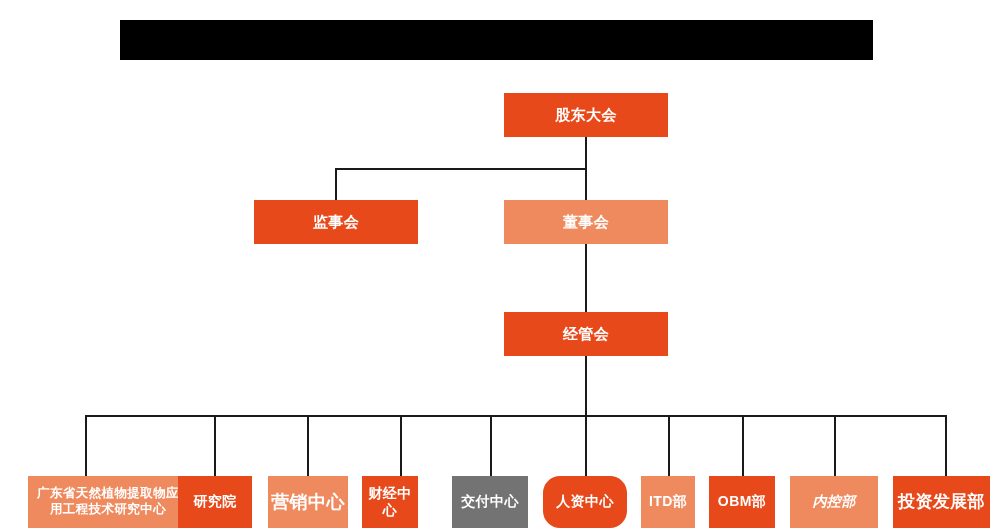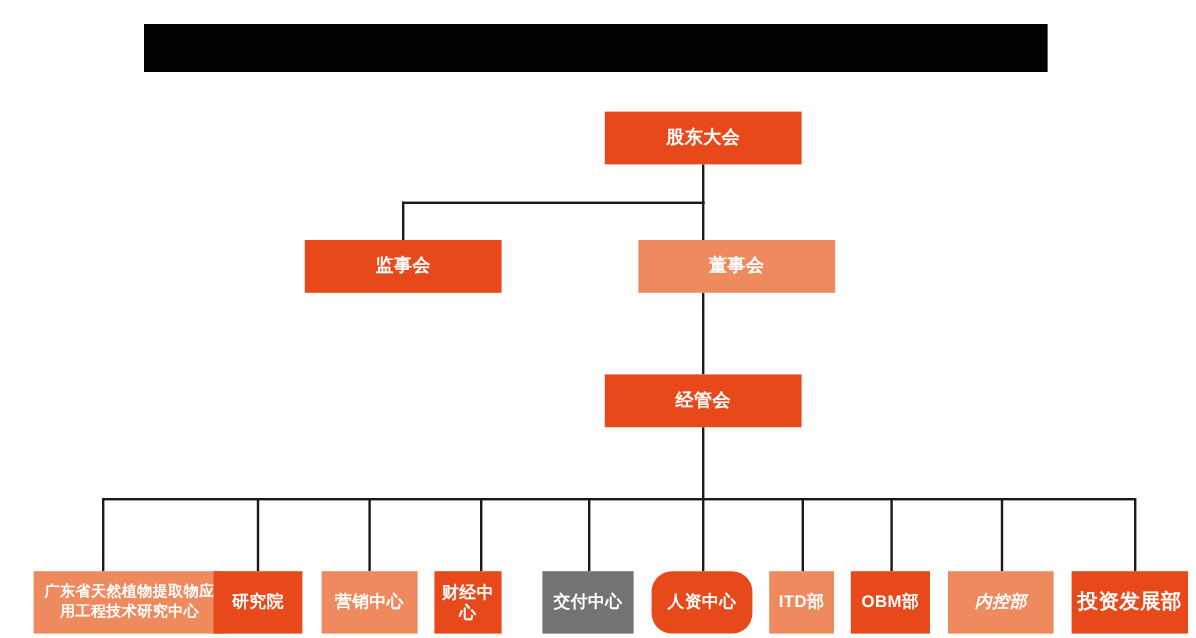--- a/index.html
+++ b/index.html
@@ -87,7 +87,7 @@
   <div id="node-layer">
       <div class="node-box fill-dark" style="left: 504px; top: 93px; width: 164px; height: 44px; font-size: 15px; color: rgb(255, 255, 255); background: rgb(232, 73, 27);"><span>股东大会</span></div>
       <div class="node-box fill-dark" style="left: 254px; top: 200px; width: 164px; height: 44px; font-size: 15px; color: rgb(255, 255, 255); background: rgb(232, 73, 27);"><span>监事会</span></div>
-      <div class="node-box fill-light" style="left: 532px; top: 200px; width: 164px; height: 44px; font-size: 15px; color: rgb(255, 255, 255); background: rgb(239, 138, 95); align-items: center;"><span>董事会</span></div>
+      <div class="node-box fill-light" style="left: 504px; top: 200px; width: 164px; height: 44px; font-size: 15px; color: rgb(255, 255, 255); background: rgb(239, 138, 95); align-items: center;"><span>董事会</span></div>
       <div class="node-box fill-dark" style="left: 504px; top: 312px; width: 164px; height: 44px; font-size: 15px; color: rgb(255, 255, 255); background: rgb(232, 73, 27);"><span>经管会</span></div>
       <div class="node-box fill-light" style="left: 0px; top: 476px; width: 160px; height: 52px; font-size: 12.5px; color: rgb(255, 255, 255); background: rgb(239, 138, 95); margin-left: 28px;"><span>广东省天然植物提取物应
 用工程技术研究中心</span></div>

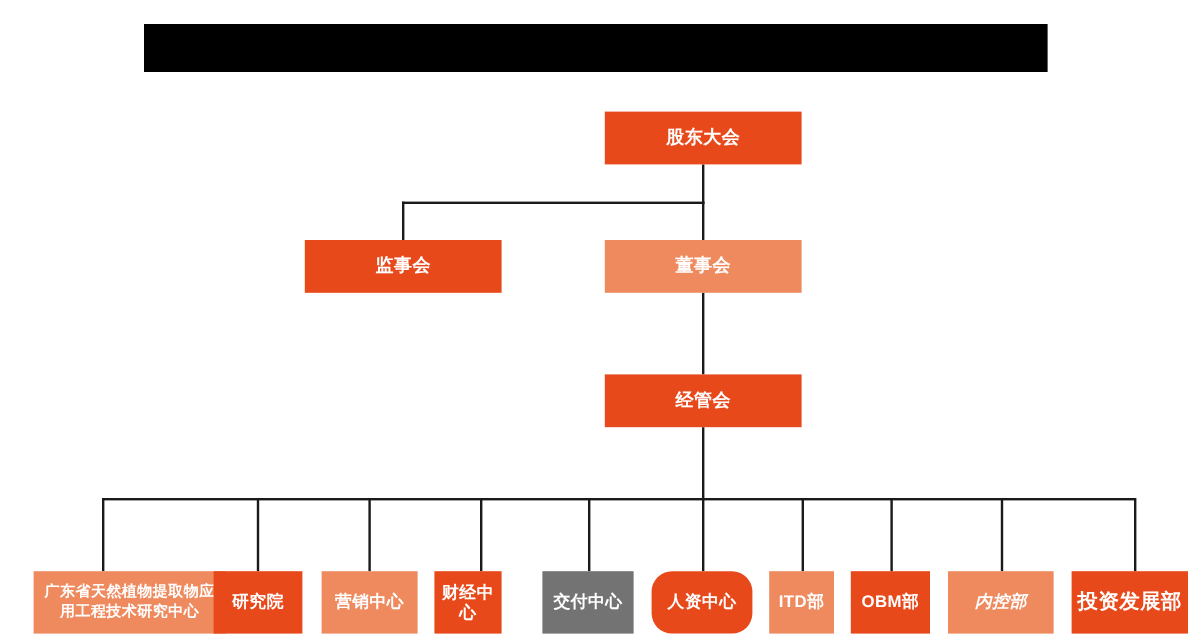--- a/index.html
+++ b/index.html
@@ -92,7 +92,7 @@
       <div class="node-box fill-light" style="left: 0px; top: 476px; width: 160px; height: 52px; font-size: 12.5px; color: rgb(255, 255, 255); background: rgb(239, 138, 95); margin-left: 28px;"><span>广东省天然植物提取物应
 用工程技术研究中心</span></div>
       <div class="node-box fill-dark" style="left: 178px; top: 476px; width: 74px; height: 52px; font-size: 14px; color: rgb(255, 255, 255); background: rgb(232, 73, 27); justify-content: center;"><span>研究院</span></div>
-      <div class="node-box fill-light" style="left: 268px; top: 476px; width: 80px; height: 52px; font-size: 14px; color: rgb(255, 255, 255); background: rgb(239, 138, 95);"><span>营销中心</span></div>
+      <div class="node-box fill-light" style="left: 268px; top: 476px; width: 80px; height: 52px; font-size: 18px; color: rgb(255, 255, 255); background: rgb(239, 138, 95);"><span>营销中心</span></div>
       <div class="node-box fill-dark" style="left: 362px; top: 476px; width: 56px; height: 52px; font-size: 14px; color: rgb(255, 255, 255); background: rgb(232, 73, 27);"><span>财经中心</span></div>
       <div class="node-box fill-light" style="left: 452px; top: 476px; width: 76px; height: 52px; font-size: 14px; color: rgb(255, 255, 255); background: #737373;"><span>交付中心</span></div>
       <div class="node-box fill-dark" style="left: 543px; top: 476px; width: 84px; height: 52px; font-size: 14px; color: rgb(255, 255, 255); background: rgb(232, 73, 27); border-radius: 17px;"><span>人资中心</span></div>

